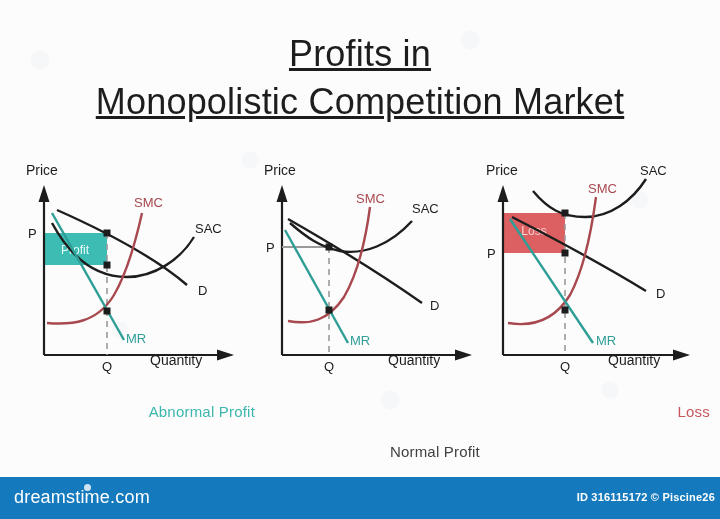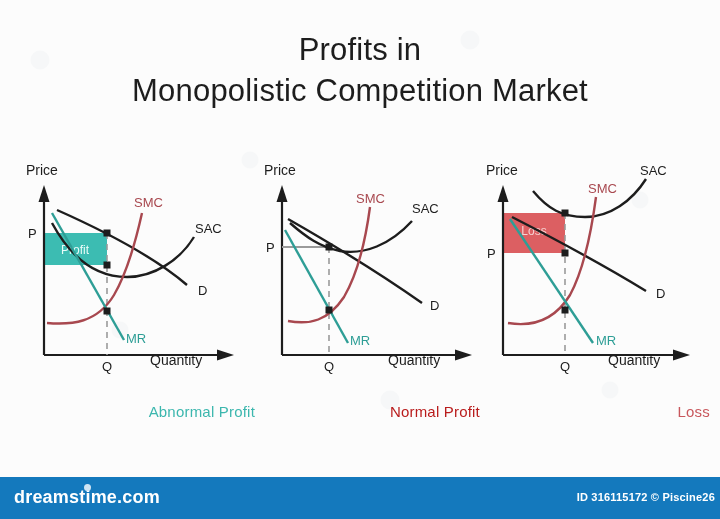--- a/index.html
+++ b/index.html
@@ -46,9 +46,10 @@
     text-align: center;
     line-height: 1.32;
     color: #1d1d1d;
-    font-size: 31px;
+    font-size: 36px;
     font-weight: 400;
     letter-spacing: 0.2px;
+    text-decoration: underline;
   }
   #title-line-1, #title-line-2 { display: block; }
 

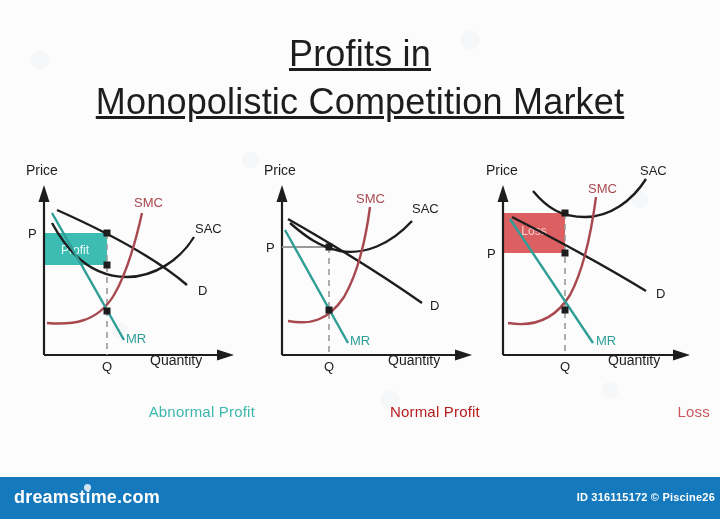--- a/index.html
+++ b/index.html
@@ -72,7 +72,7 @@
     letter-spacing: 0.2px;
   }
   #caption-1 { left: 15px;  color: #3cb7ae; }
-  #caption-2 { left: 240px; color: #b91c1c; }
+  #caption-2 { left: 240px; color: #404040; margin-top: 40px; }
   #caption-3 { left: 470px; color: #c8575c; }
 
   #footer-bar {

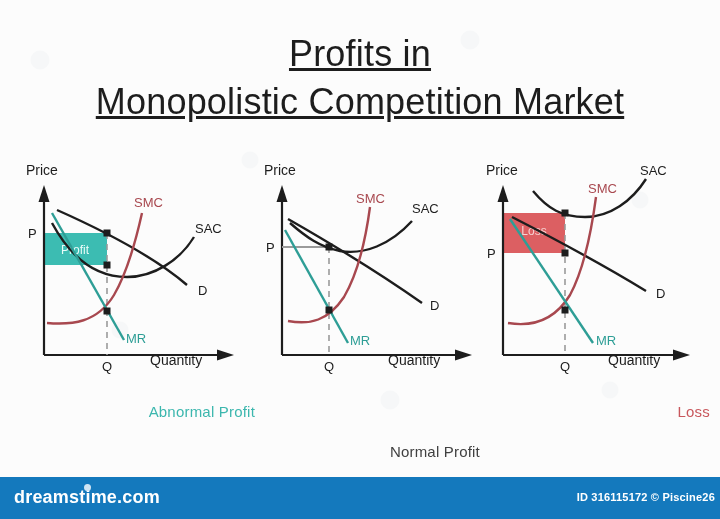--- a/index.html
+++ b/index.html
@@ -89,7 +89,7 @@
     top: 10px;
     font-size: 18px;
     color: #ffffff;
-    font-weight: 700;
+    font-weight: 400;
     letter-spacing: 0.2px;
   }
   #brand-dot {

